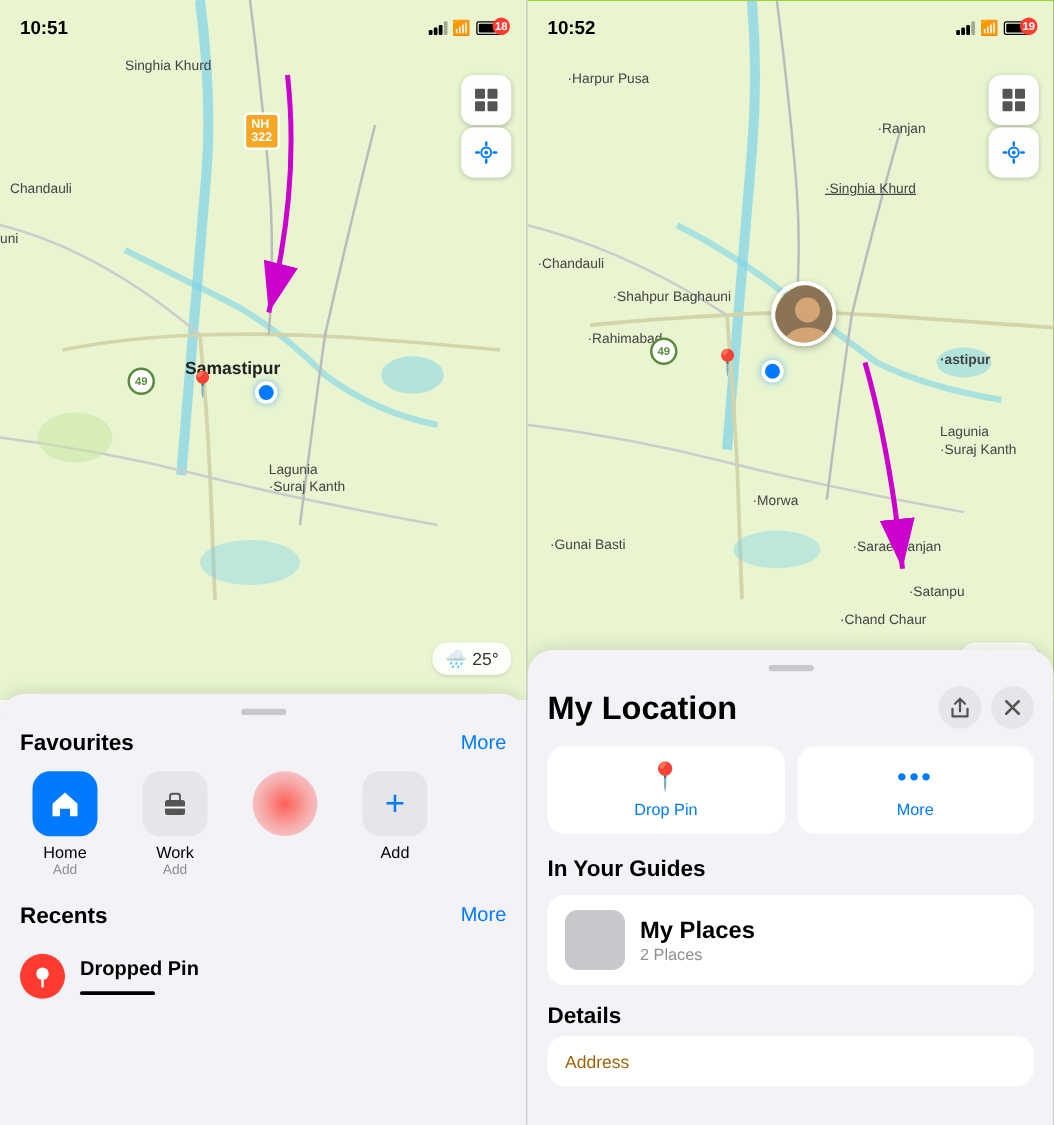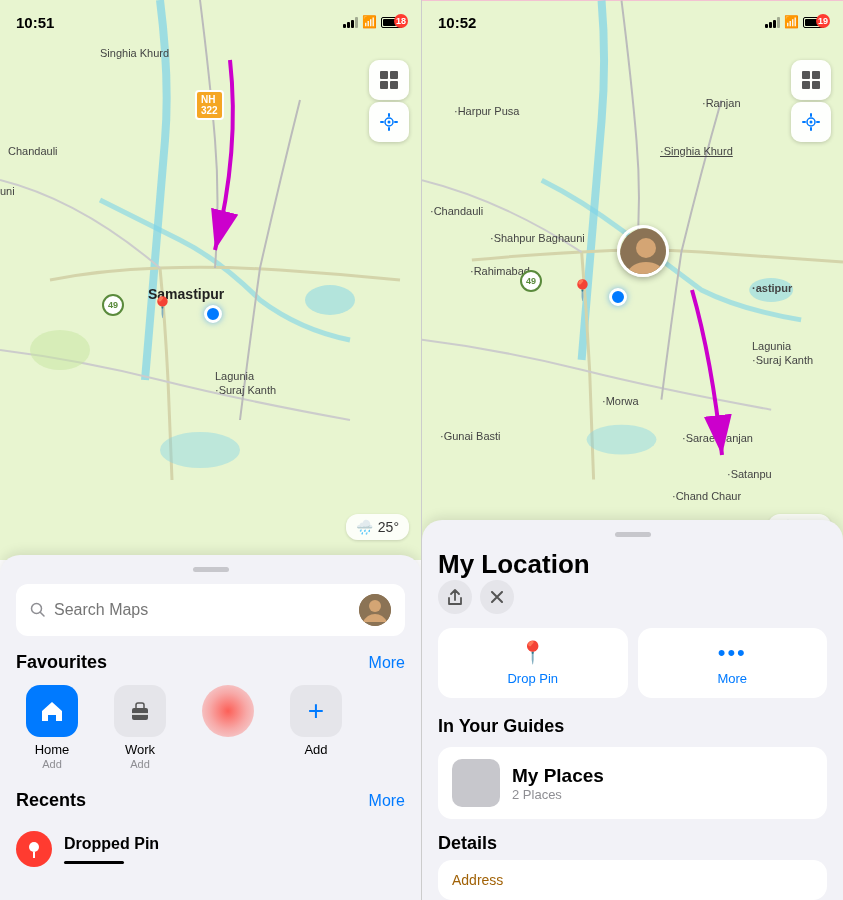--- a/index.html
+++ b/index.html
@@ -31,7 +31,7 @@
       height: 560px;
       position: relative;
       overflow: hidden;
-      background: #f9a8d4;
+      background: #84cc16;
     }
 
     

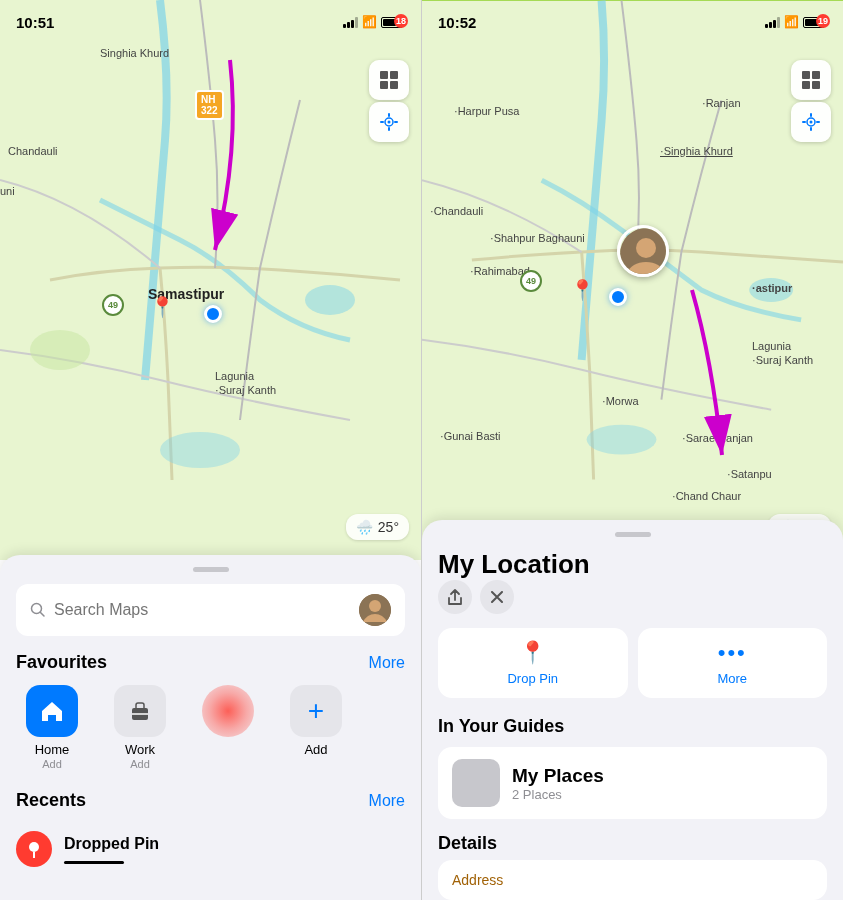--- a/index.html
+++ b/index.html
@@ -773,7 +773,7 @@
       </div>
     </div>
 
-    <div class="place-label" style="top:57px; left:32px;margin-top:48px;">·Harpur Pusa</div>
+    <div class="place-label" style="top:57px; left:32px;">·Harpur Pusa</div>
     <div class="place-label" style="top:97px; left:280px;">·Ranjan</div>
     <div class="place-label" style="top:145px; left:238px;text-decoration:underline;">·Singhia Khurd</div>
     <div class="place-label" style="top:205px; left:8px;">·Chandauli</div>

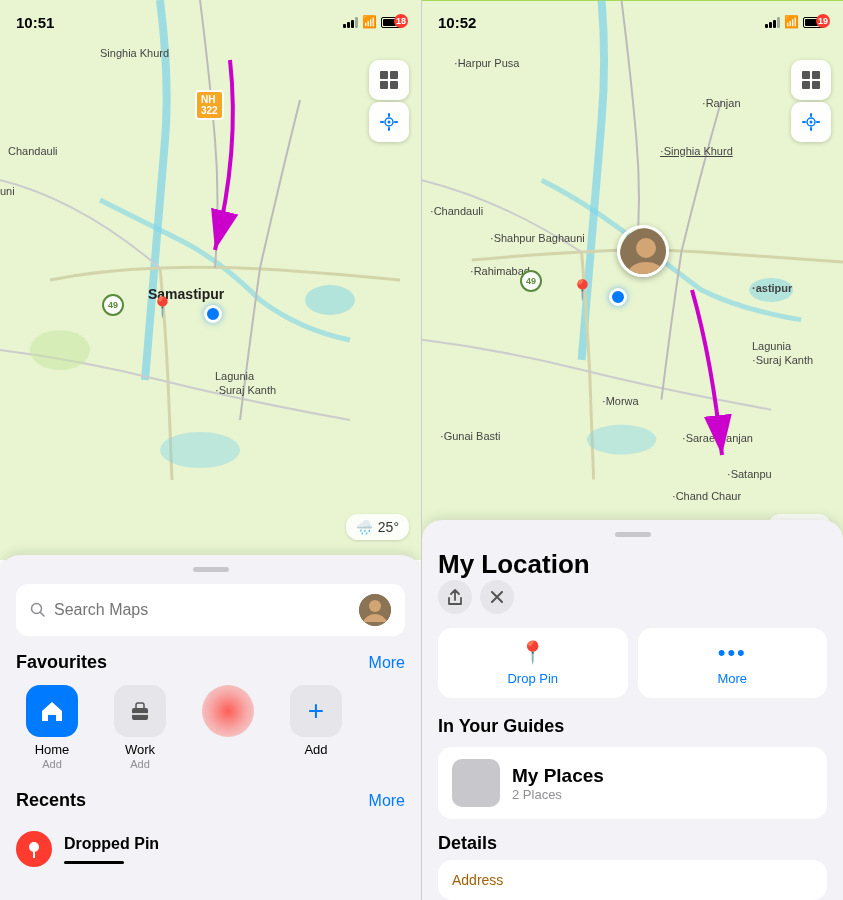--- a/index.html
+++ b/index.html
@@ -283,9 +283,8 @@
     .location-header {
       display: flex;
       justify-content: space-between;
-      align-items: flex-start;
+      align-items: center;
       margin-bottom: 14px;
-      flex-direction: column;
     }
 
     .location-title {

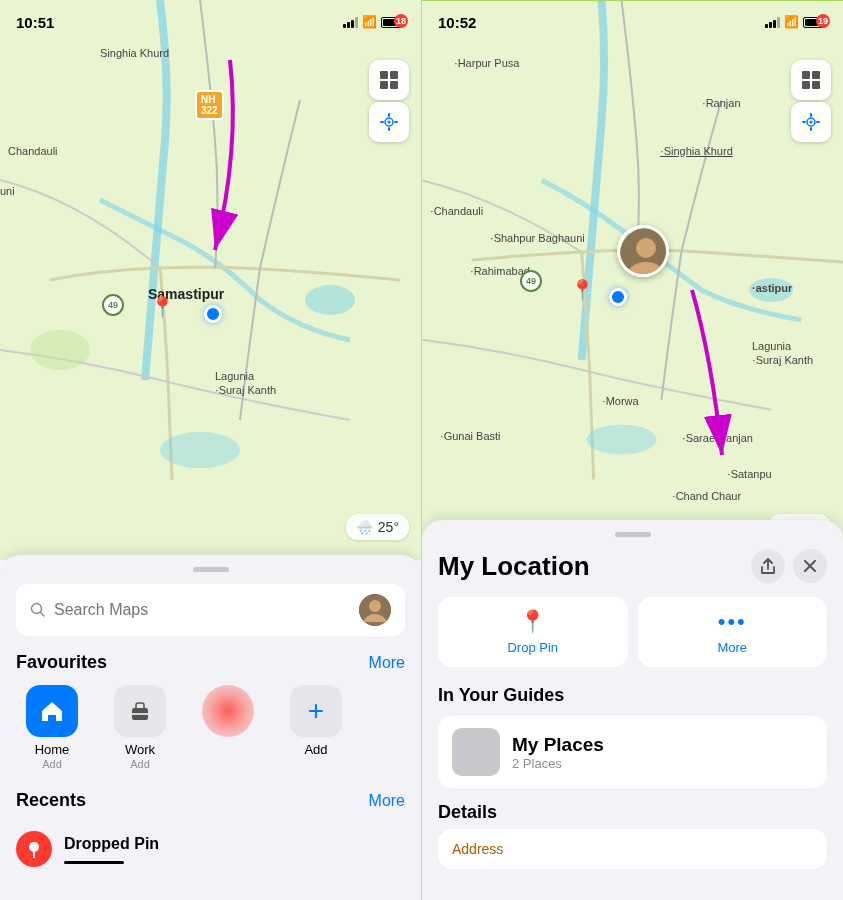--- a/index.html
+++ b/index.html
@@ -638,20 +638,6 @@
   <div class="bottom-sheet">
     <div class="sheet-handle"></div>
 
-    <div class="search-bar">
-      <svg width="16" height="16" viewBox="0 0 16 16" fill="none">
-        <circle cx="6.5" cy="6.5" r="5" stroke="#8e8e93" stroke-width="1.5"></circle>
-        <path d="M10.5 10.5 L14 14" stroke="#8e8e93" stroke-width="1.5" stroke-linecap="round"></path>
-      </svg>
-      <input type="text" readonly="" placeholder="Search Maps" style="">
-      <div class="avatar-circle">
-        <svg width="32" height="32" viewBox="0 0 32 32">
-          <circle cx="16" cy="16" r="16" fill="#8B7355"></circle>
-          <circle cx="16" cy="12" r="6" fill="#d4a574"></circle>
-          <path d="M4 28 Q8 20 16 20 Q24 20 28 28" fill="#d4a574"></path>
-        </svg>
-      </div>
-    </div>
 
     <div class="section-header">
       <span class="section-title">Favourites</span>

